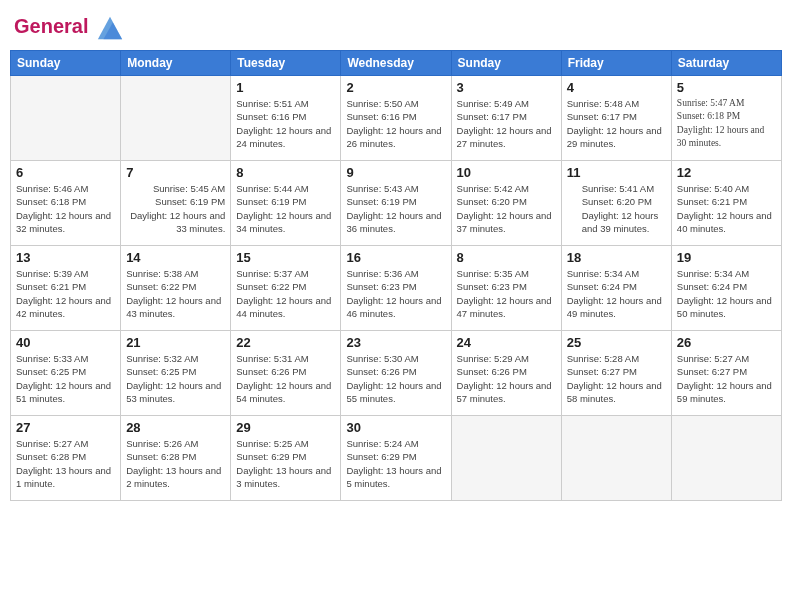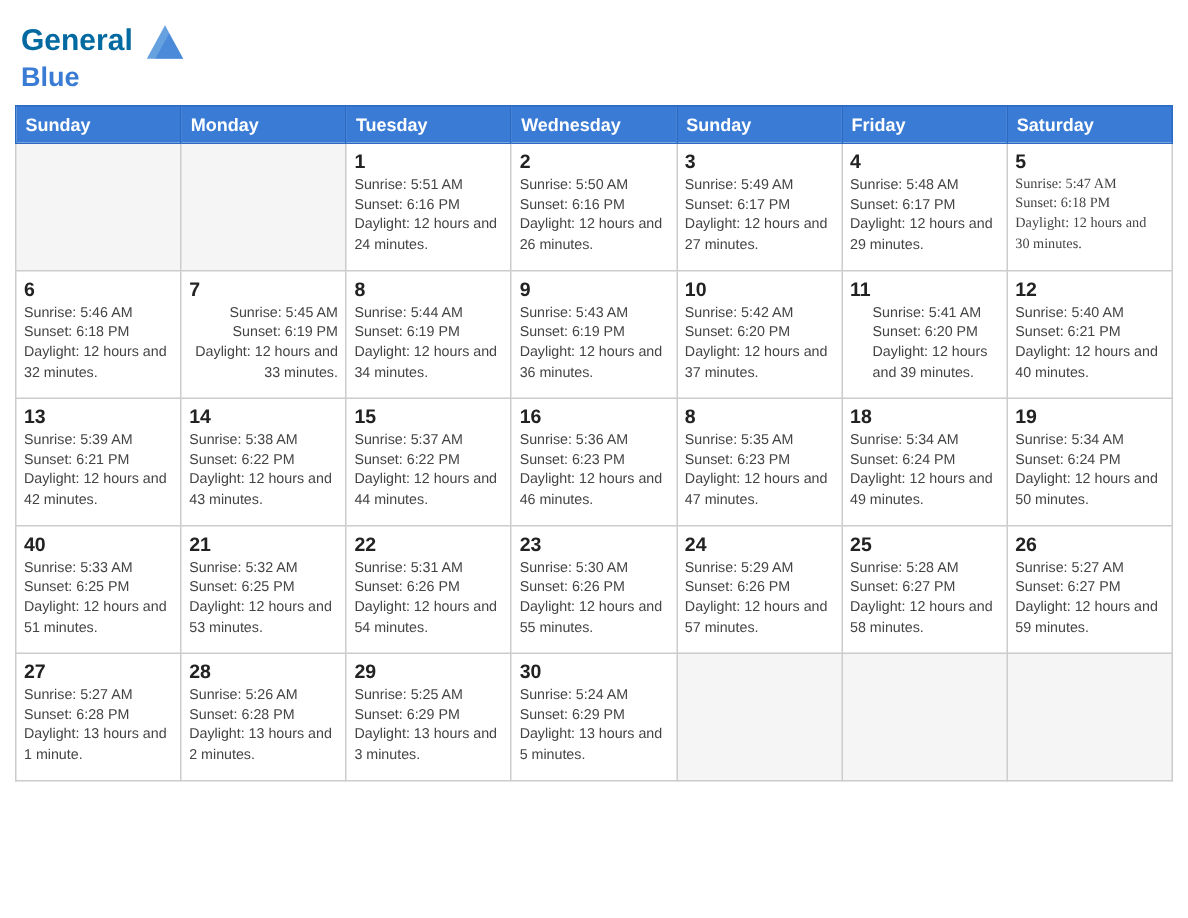--- a/index.html
+++ b/index.html
@@ -29,7 +29,7 @@
       line-height: 1.1;
     }
     .logo-text span {
-      color: #0369a1;
+      color: #be185d;
     }
     .logo-icon {
       width: 28px;

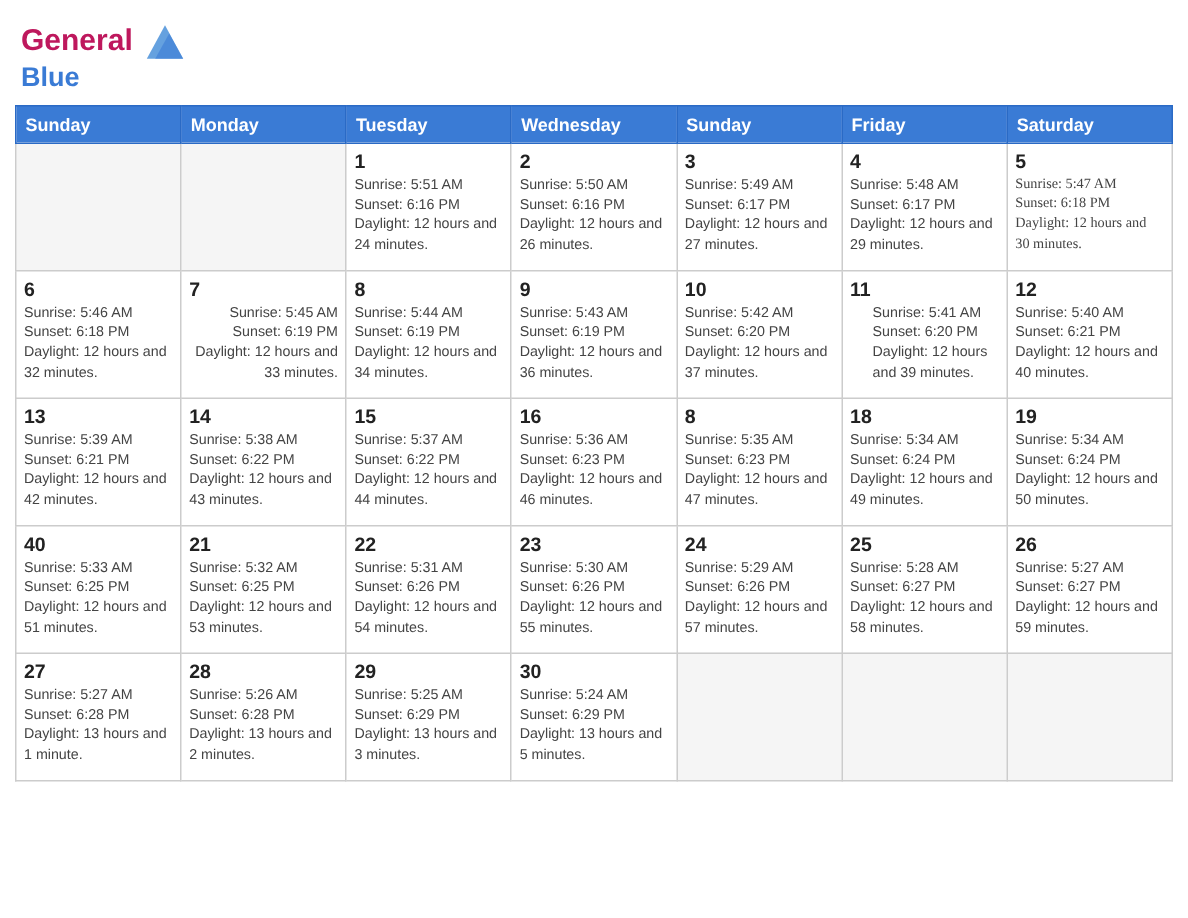--- a/index.html
+++ b/index.html
@@ -103,7 +103,6 @@
           </svg>
         </div>
       </div>
-      <div class="logo-text" style="color:#3a7bd5;font-size:18px;">Blue</div>
     </div>
   </div>
   <div class="title-area">

